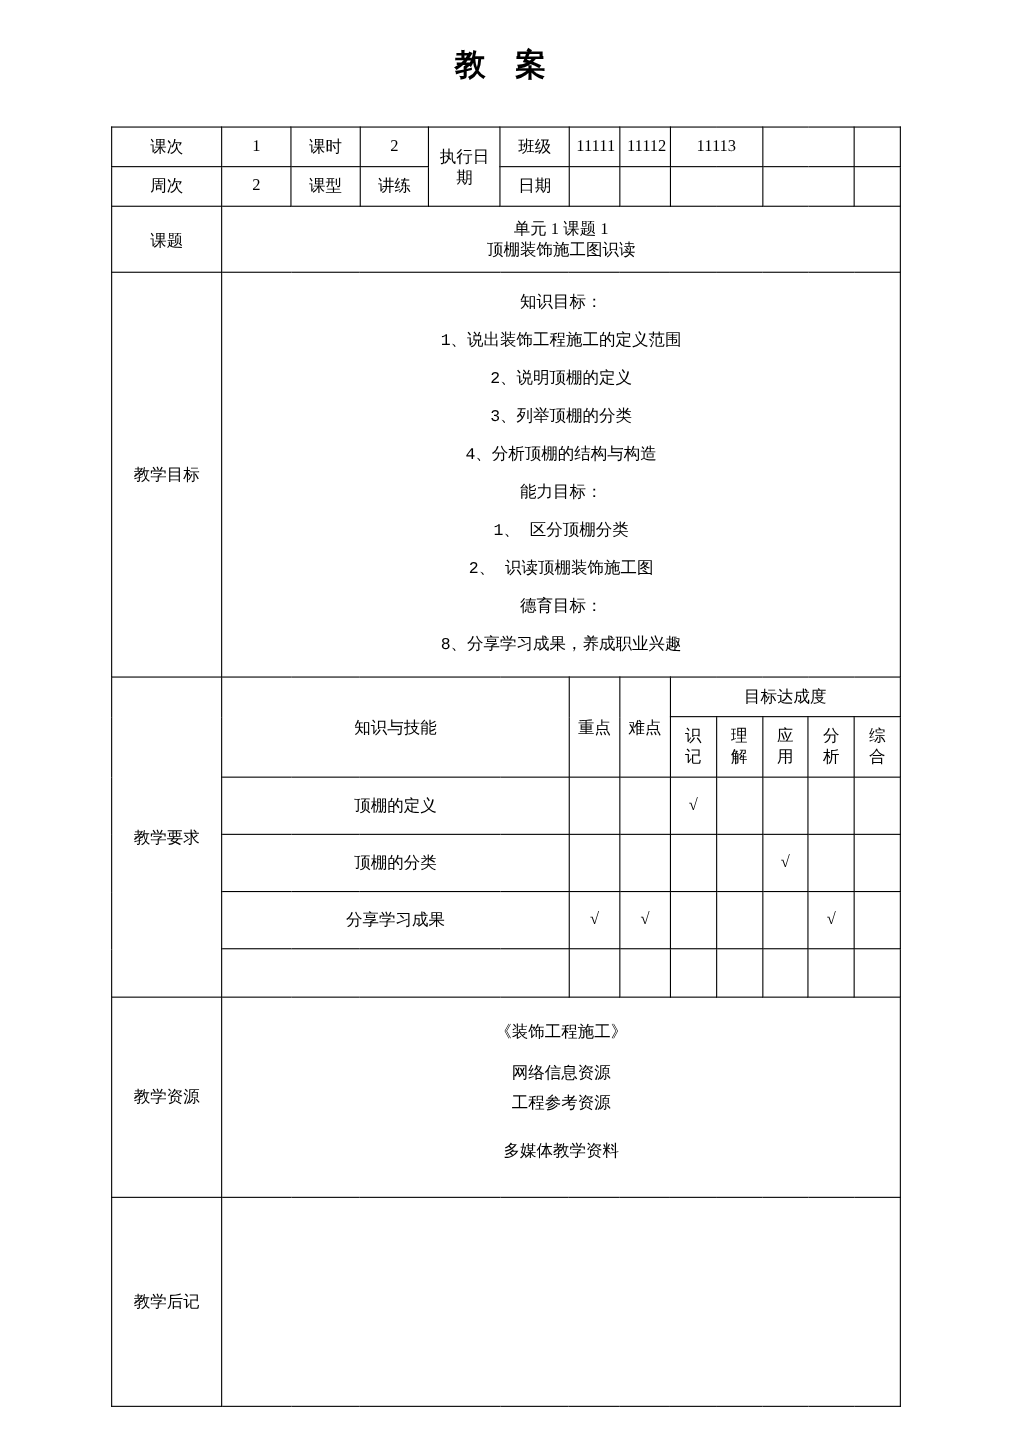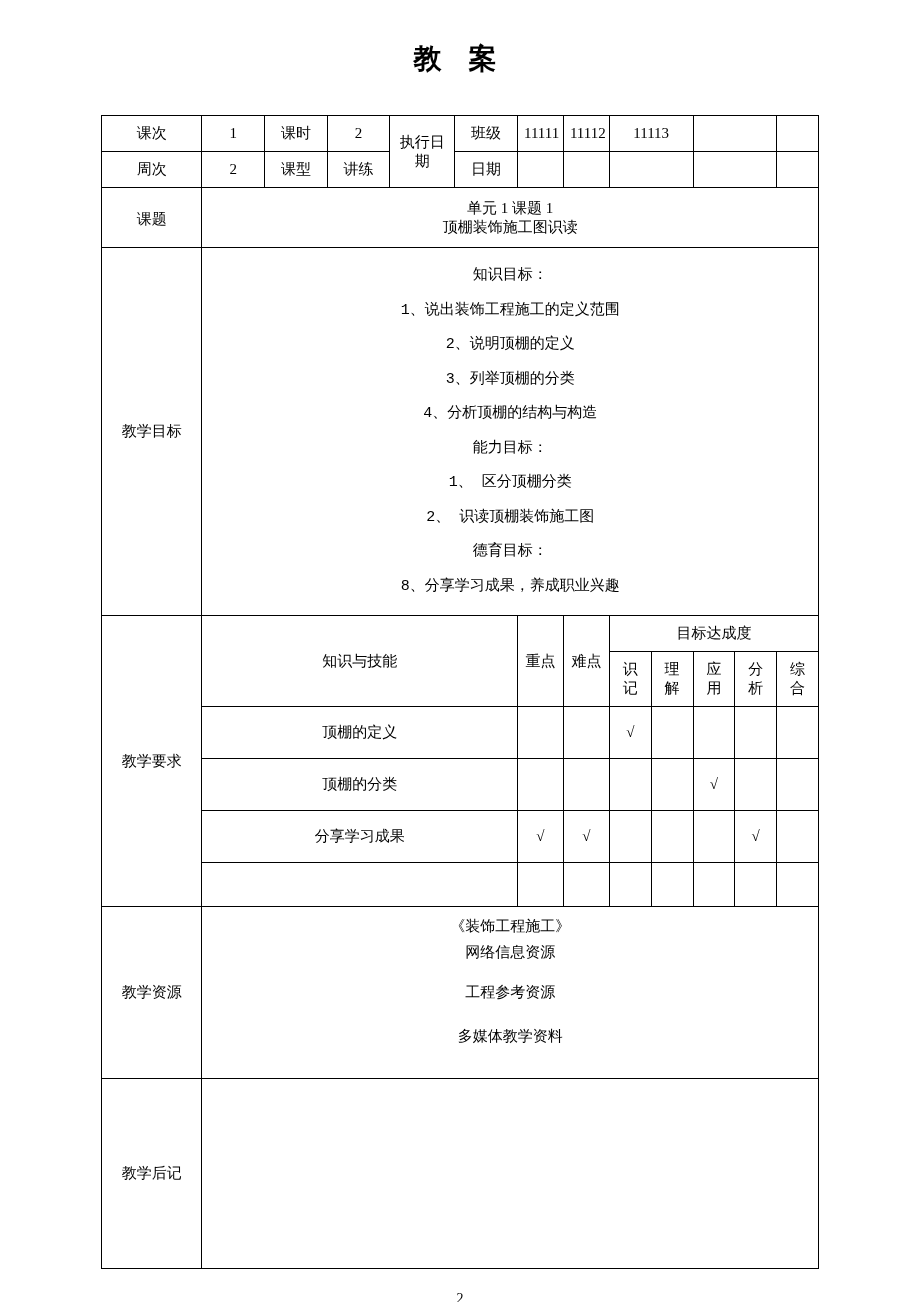--- a/index.html
+++ b/index.html
@@ -151,7 +151,7 @@
   <tr>
     <td>教学资源</td>
     <td colspan="12" class="left-text">
-      <p style="margin:1px 0;line-height:1.6">《装饰工程施工》</p>
+      <p style="margin:13px 0;line-height:1.6">《装饰工程施工》</p>
       <p style="margin:2px 0;line-height:1.6">网络信息资源</p>
       <p style="margin:16px 0;line-height:1.6">工程参考资源</p>
       <p style="margin:20px 0;line-height:1.6">多媒体教学资料</p>

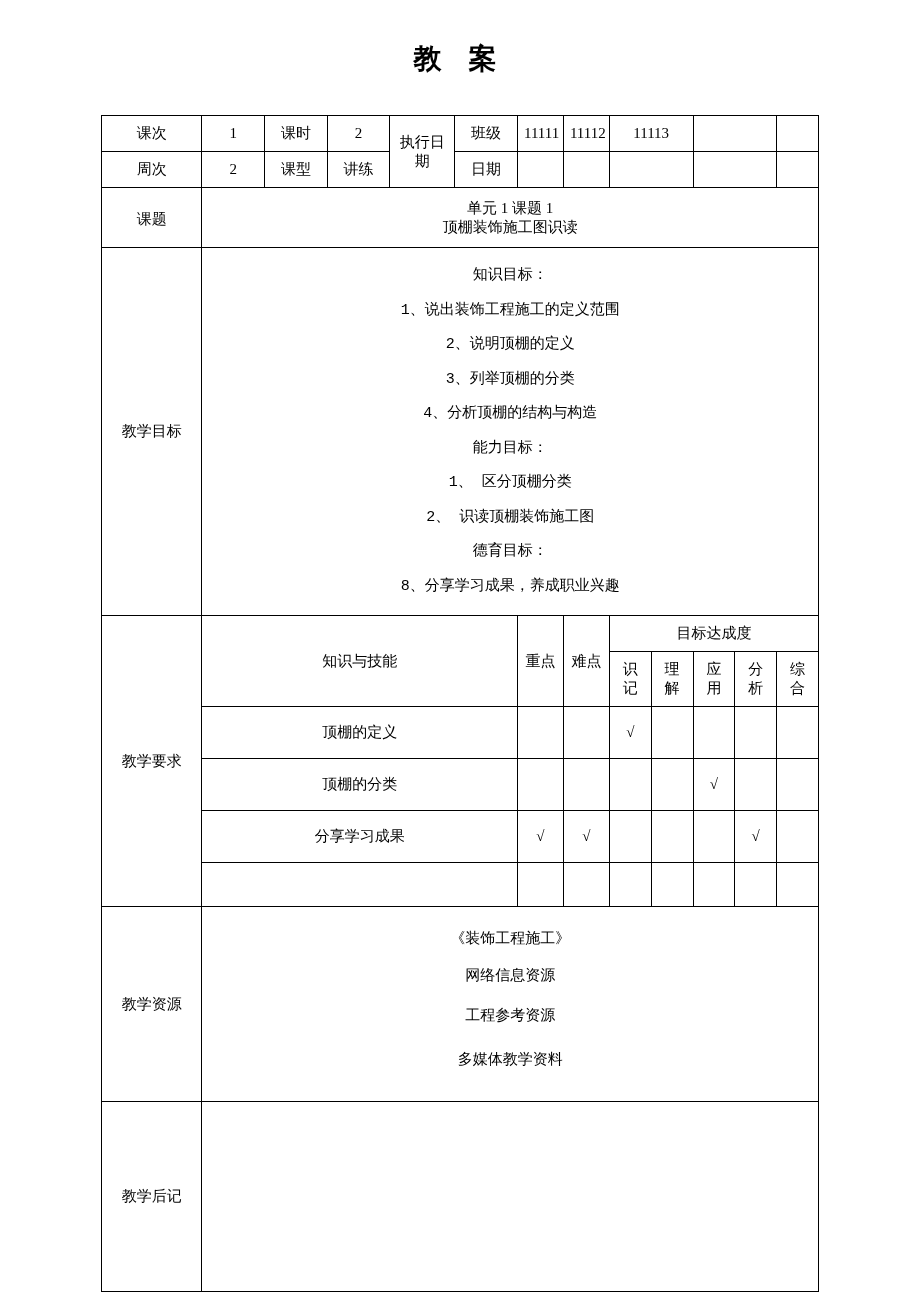--- a/index.html
+++ b/index.html
@@ -153,7 +153,7 @@
     <td colspan="12" class="left-text">
       <p style="margin:13px 0;line-height:1.6">《装饰工程施工》</p>
       <p style="margin:2px 0;line-height:1.6">网络信息资源</p>
-      <p style="margin:16px 0;line-height:1.6">工程参考资源</p>
+      <p style="margin:3px 0;line-height:1.6">工程参考资源</p>
       <p style="margin:20px 0;line-height:1.6">多媒体教学资料</p>
     </td>
   </tr>

